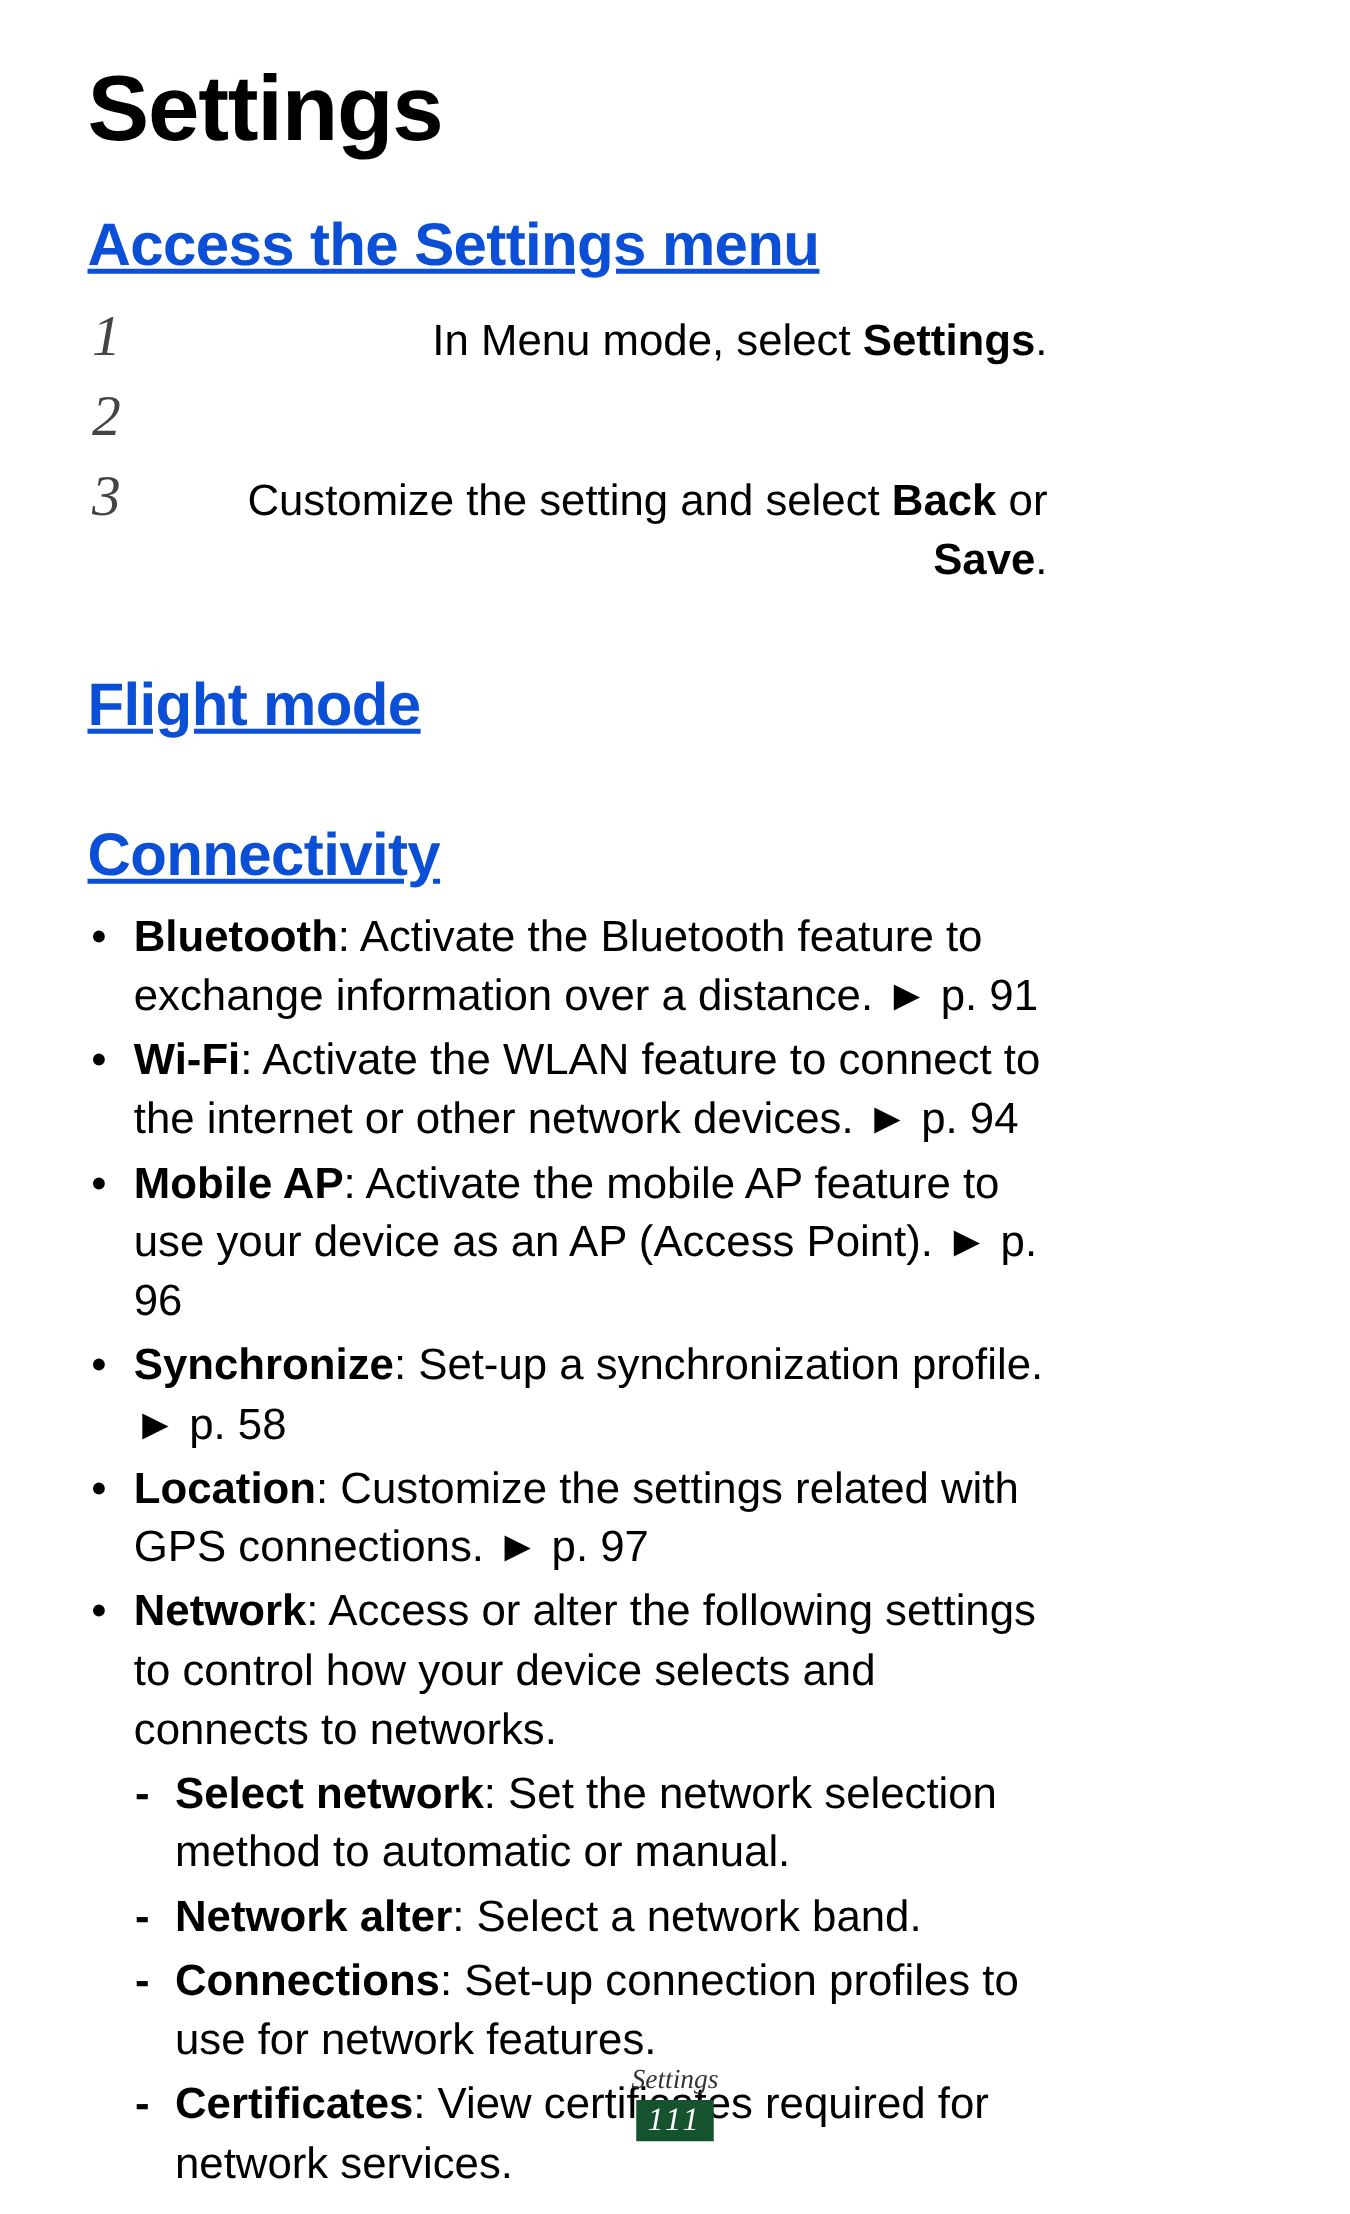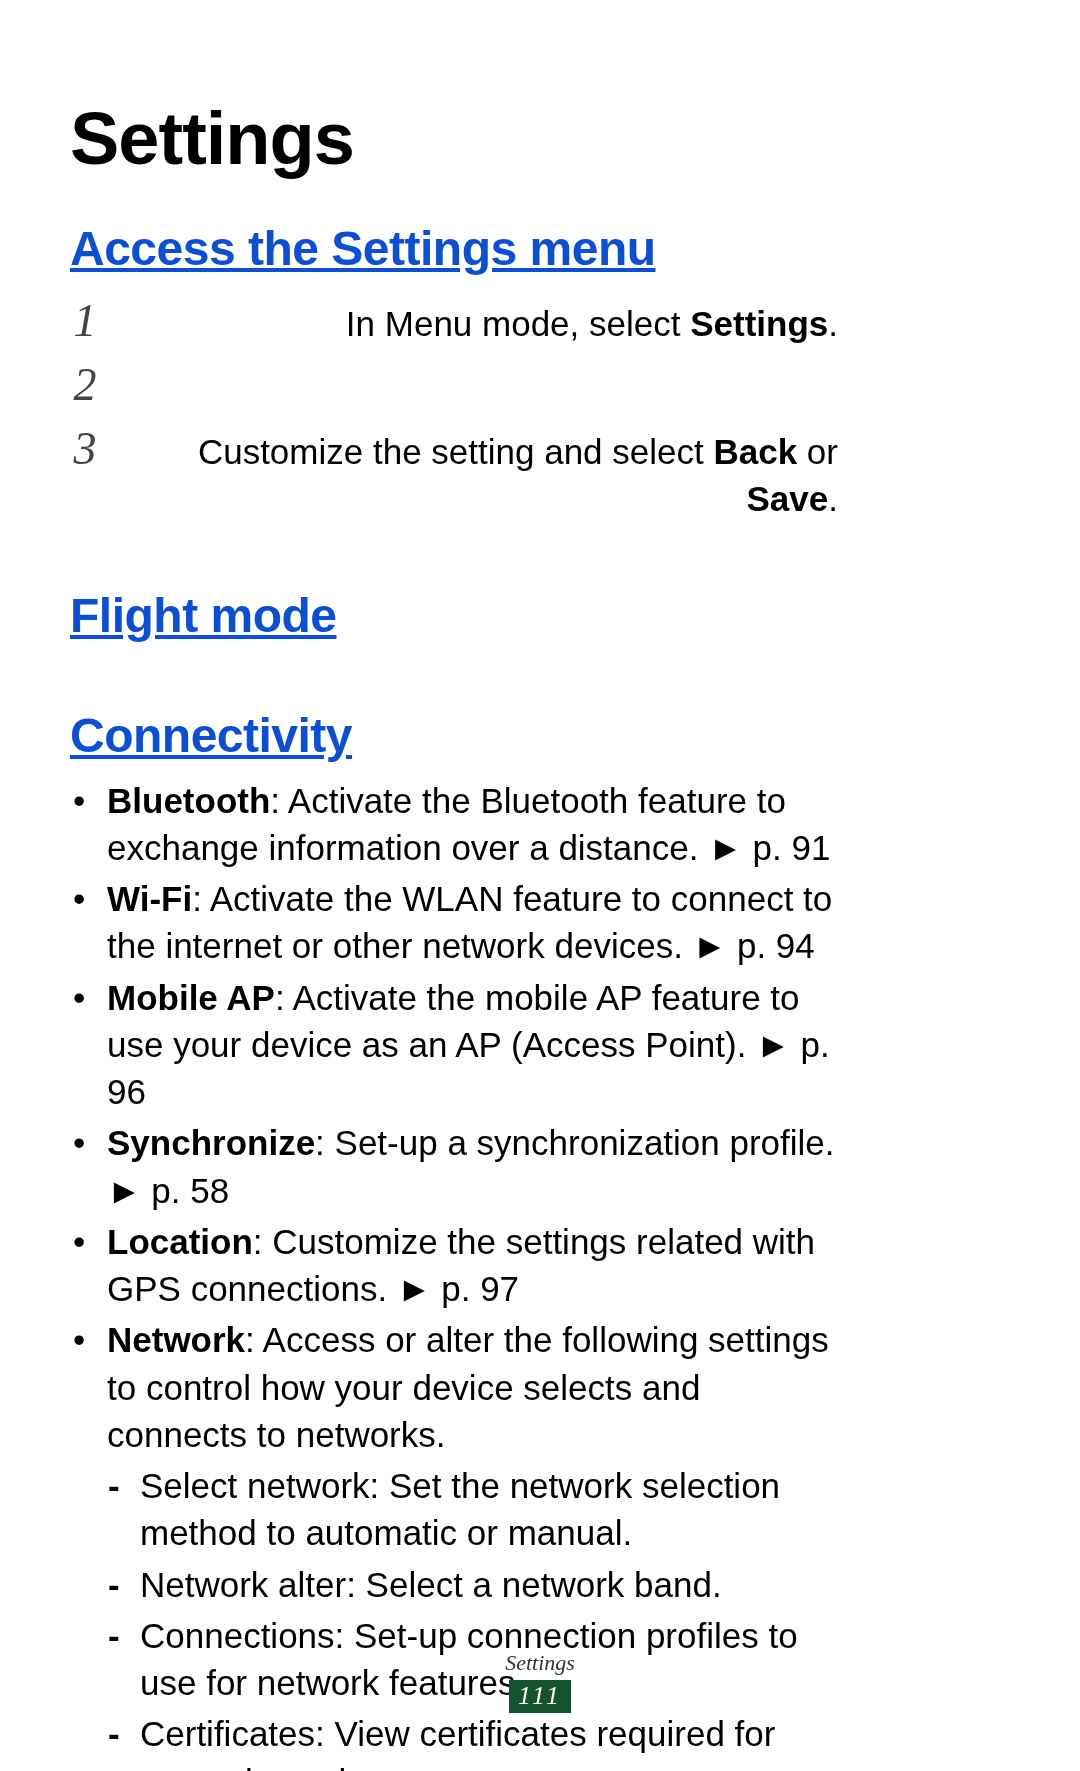--- a/index.html
+++ b/index.html
@@ -16,7 +16,7 @@
     box-sizing: border-box;
     width: 908px;
     height: 1771px;
-    padding: 96px 70px 0 70px;
+    padding: 44px 70px 0 70px;
     position: relative;
   }
   .page-title {

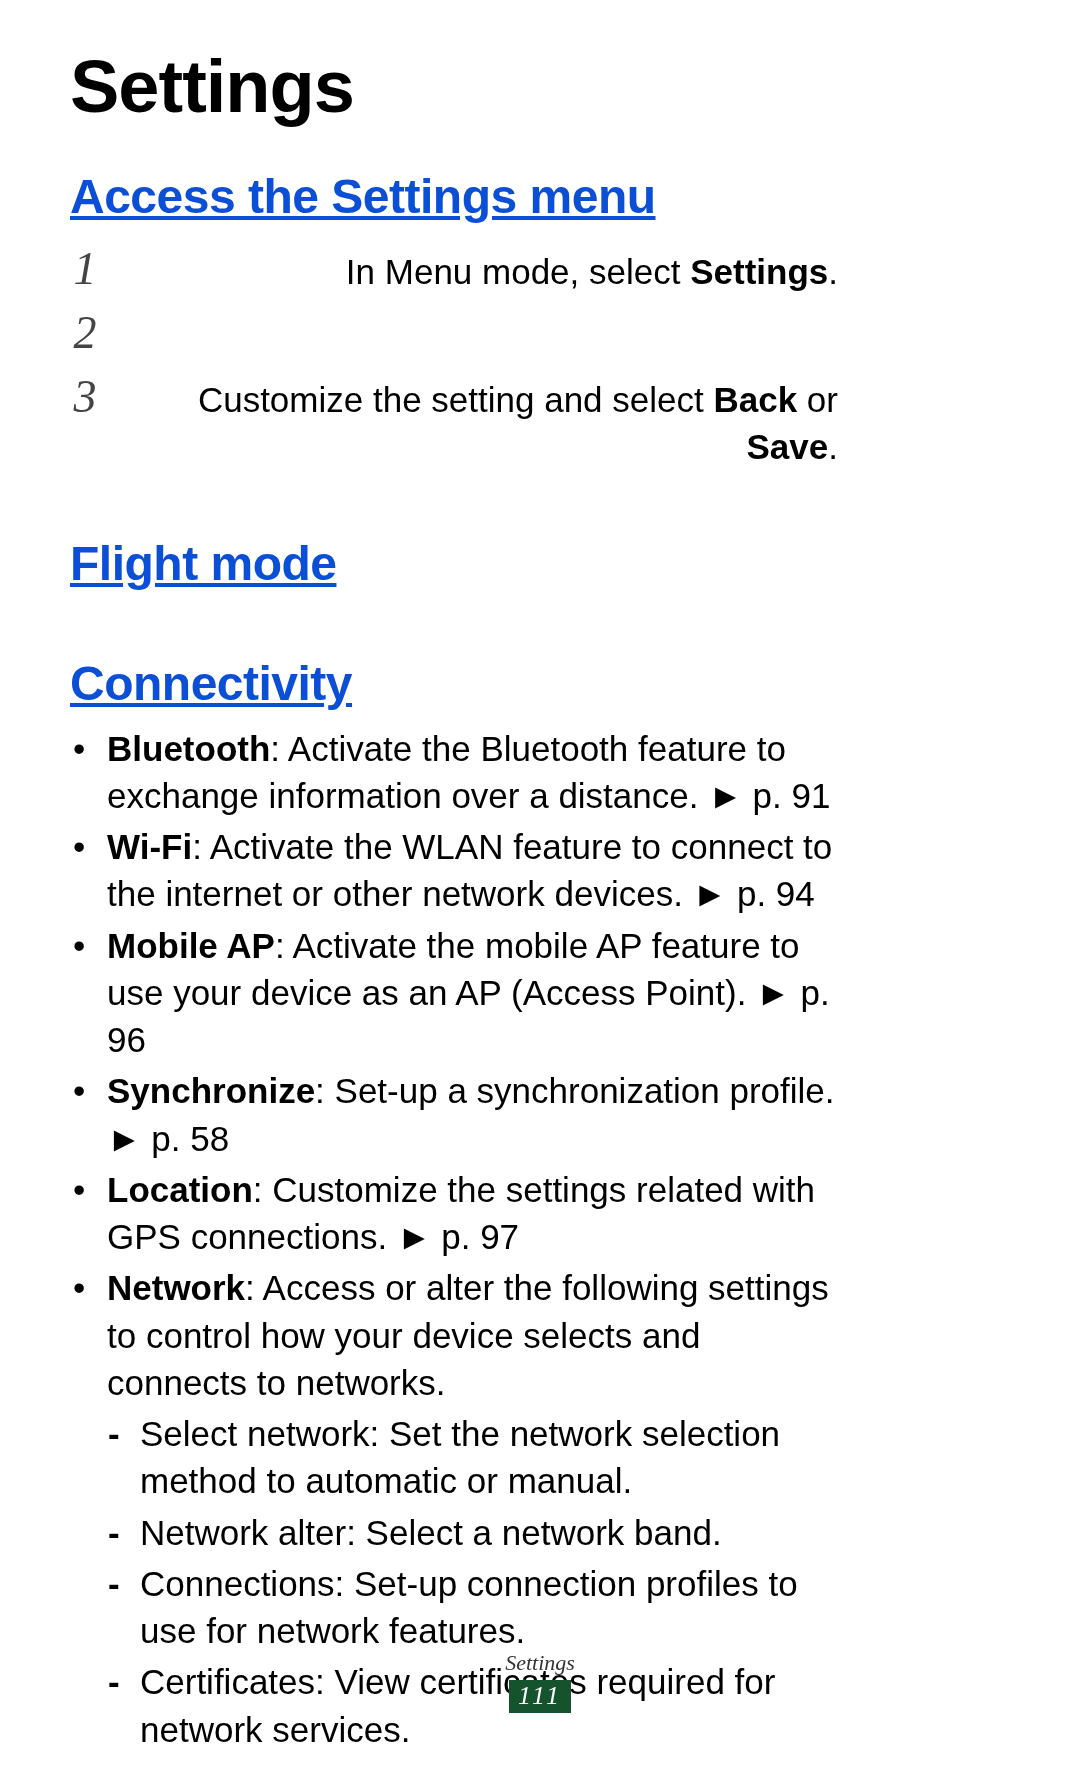--- a/index.html
+++ b/index.html
@@ -99,7 +99,7 @@
     font-weight: 700;
   }
   .dash .dtext { flex: 1 1 auto; }
-  .dash .dtext b { font-weight: 400; }
+  .dash .dtext b { font-weight: 700; }
   .sublist { margin-left: 34px; margin-top: 4px; }
 
   

